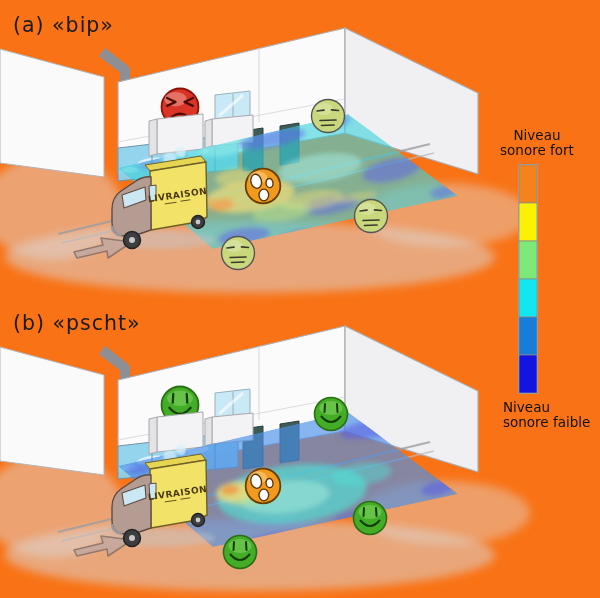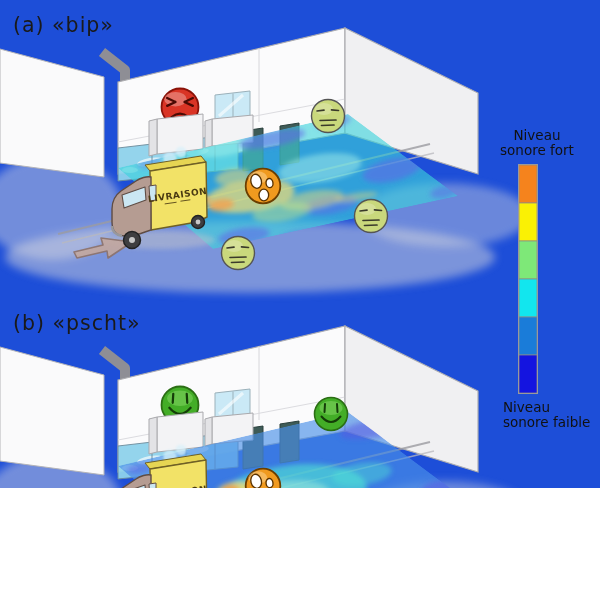--- a/index.html
+++ b/index.html
@@ -3,7 +3,7 @@
 <meta charset="utf-8">
 <style>
   html,body{margin:0;padding:0;background:#ffffff;}
-  #stage{position:relative;width:600px;height:488px;background:#1d4ed8;overflow:hidden;
+  #stage{position:relative;width:600px;height:598px;background:#f97316;overflow:hidden;
          font-family:"DejaVu Sans", sans-serif;}
   svg text{font-family:"DejaVu Sans", sans-serif;}
   .title-text{font-size:20.5px;fill:#1a1a1a;letter-spacing:1px;}

